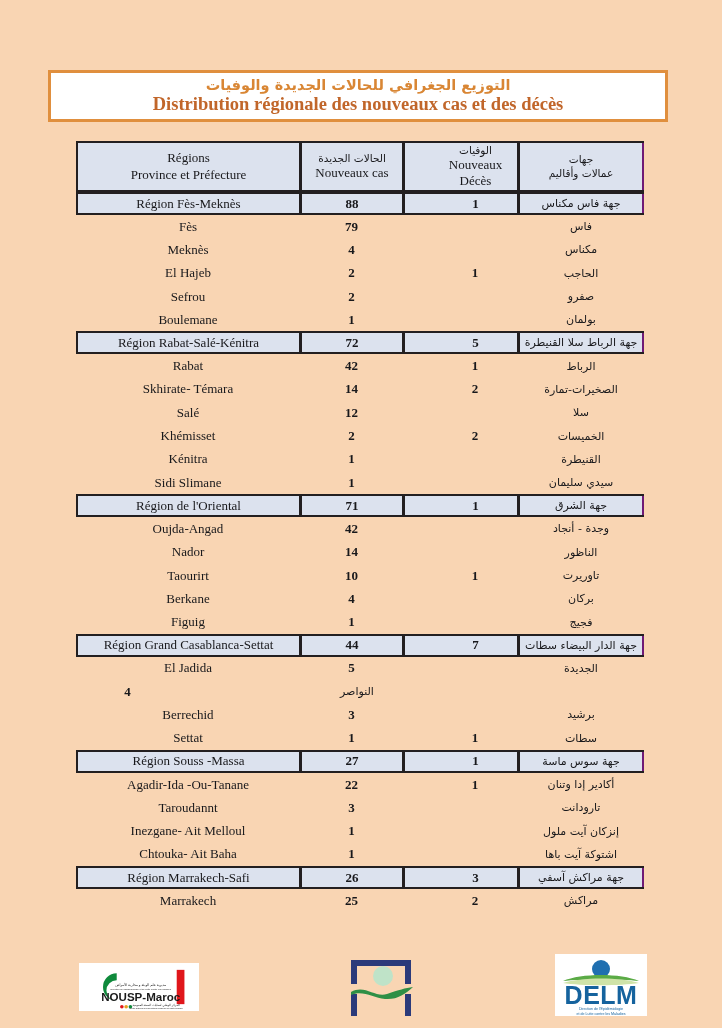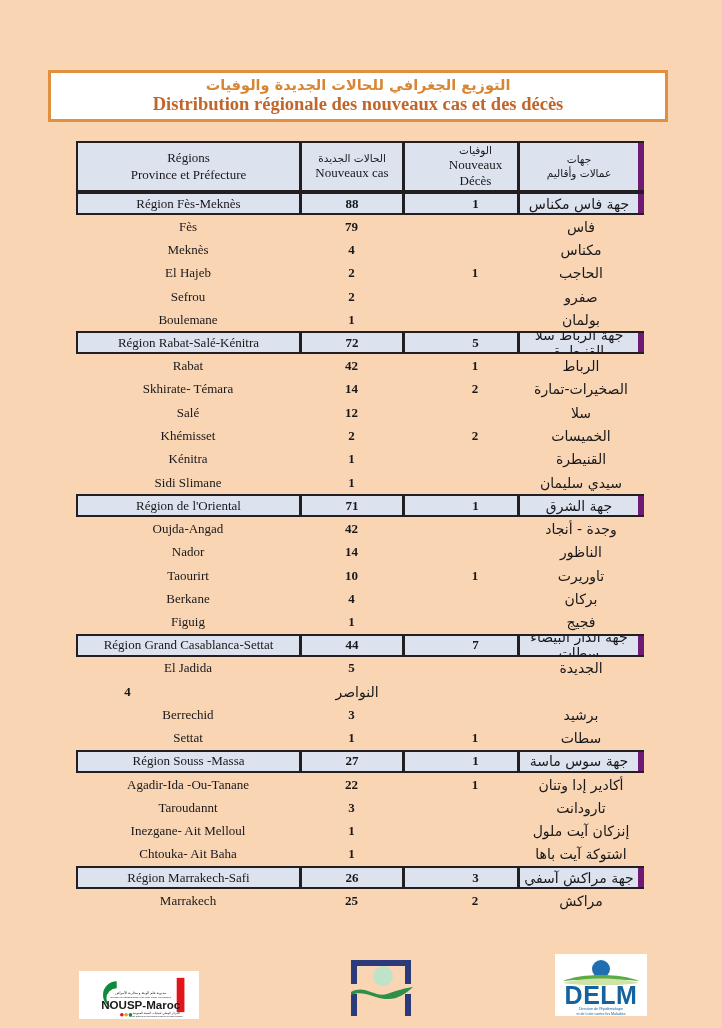--- a/index.html
+++ b/index.html
@@ -86,7 +86,7 @@
     border-left: 2px solid #231f20;
     border-right: 1px solid #231f20;
   }
-  .band .cell:last-child { border-right: 6px solid #701a75; }
+  .band .cell:last-child { border-right: 2px solid #701a75; text-align: right; }
 
   .row-head { height: 51px; }
   .row-head .cell {

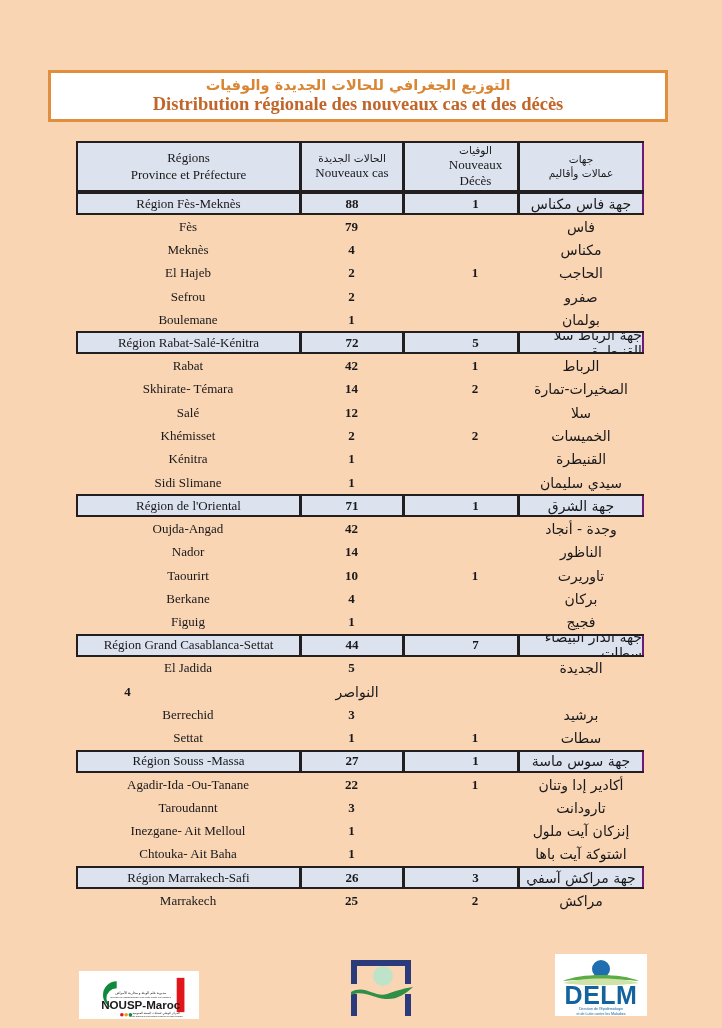--- a/index.html
+++ b/index.html
@@ -104,7 +104,7 @@
   .ar {
     font-family: "DejaVu Sans", sans-serif;
     direction: rtl;
-    font-size: 14px;
+    font-size: 11px;
   }
   .ar-head { font-size: 10.5px; }
   .num { font-weight: bold; font-size: 12.5px; }

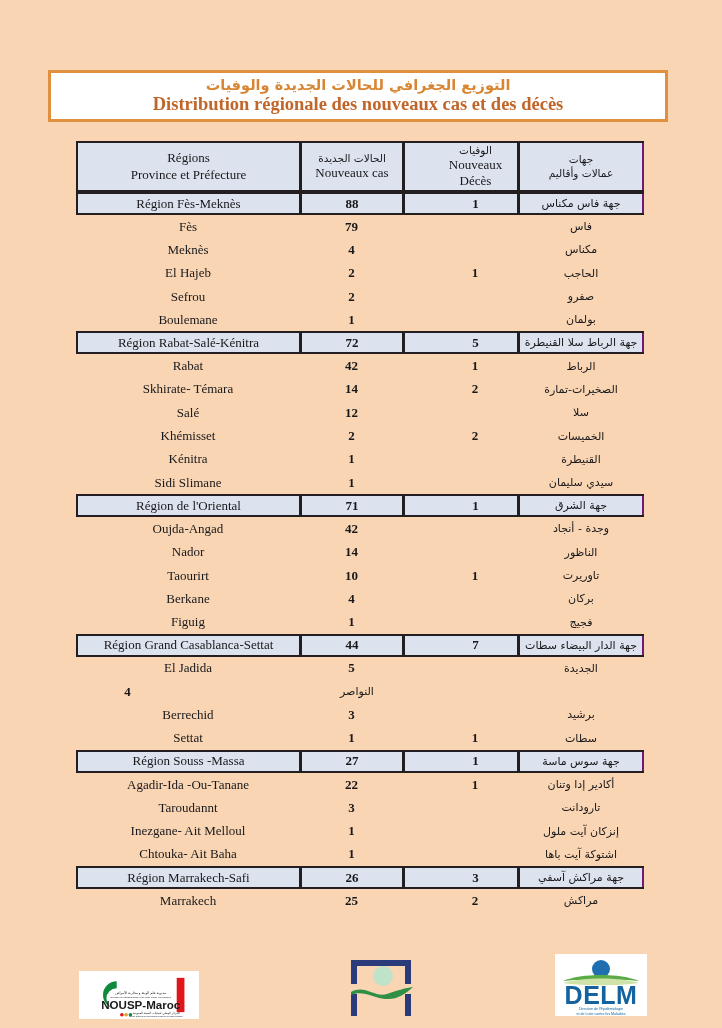--- a/index.html
+++ b/index.html
@@ -114,7 +114,7 @@
   #footer { position: absolute; left: 0; top: 952px; width: 722px; height: 76px; }
 
   #logo-nousp {
-    position: absolute; left: 79px; top: 19px;
+    position: absolute; left: 79px; top: 11px;
     width: 120px; height: 48px;
     background: #ffffff;
     display: block;

